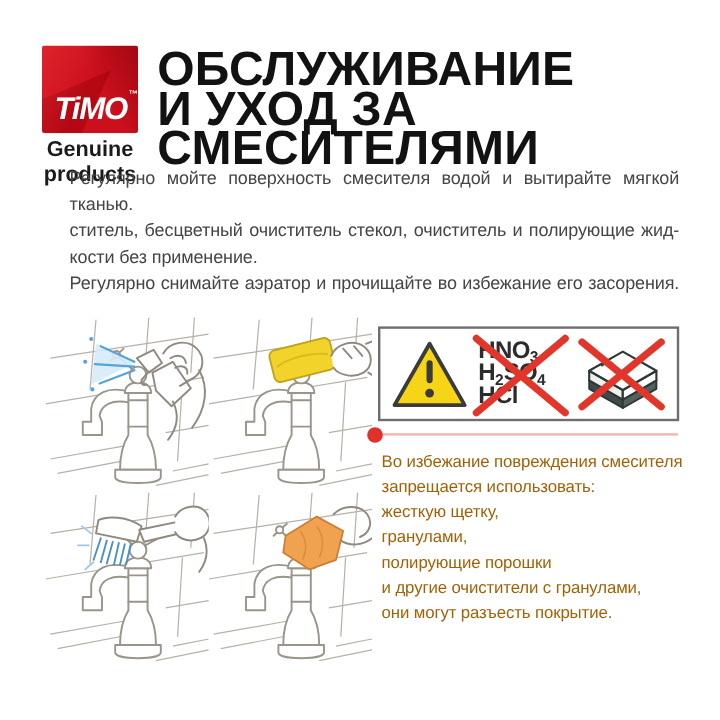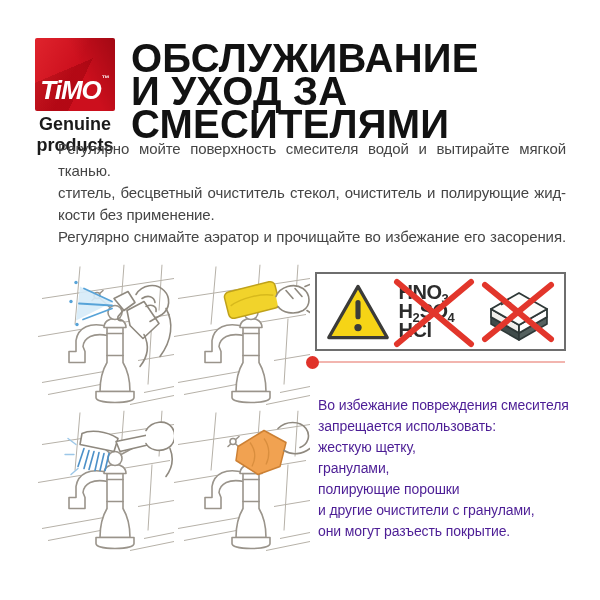--- a/index.html
+++ b/index.html
@@ -17,7 +17,7 @@
       conic-gradient(from 205deg at 72% 28%, rgba(150,0,10,0.45) 0 42deg, rgba(0,0,0,0) 42deg);
   }
   .logo-word{
-    position:absolute;left:0;right:0;bottom:8px;text-align:center;
+    position:absolute;left:0;right:0;bottom:8px;text-align:right;
     color:#ffffff;font-style:italic;font-weight:bold;font-size:26px;letter-spacing:-1px;line-height:26px;
   }
   .logo-word .tm{font-size:8px;font-style:normal;letter-spacing:0;vertical-align:18px;margin-left:1px;}

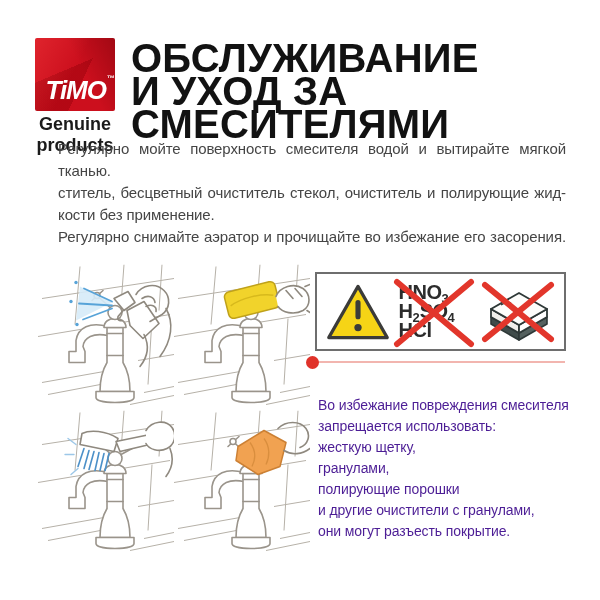--- a/index.html
+++ b/index.html
@@ -56,8 +56,8 @@
   .leader-dot{position:absolute;left:306px;top:356px;width:13px;height:13px;border-radius:50%;background:#e0322a;}
   .leader-line{position:absolute;left:313px;top:361px;width:252px;height:2px;background:#f2b5af;}
   
-  .restriction{position:absolute;left:318px;top:374px;width:262px;color:#4c1d95;
-    font-size:14px;line-height:21px;letter-spacing:-0.1px;margin-top:21px;}
+  .restriction{position:absolute;left:318px;top:374px;width:262px;color:#a16207;
+    font-size:14px;line-height:21px;letter-spacing:-0.1px;}
   .restriction .line{white-space:nowrap;}
 </style>
 </head>

